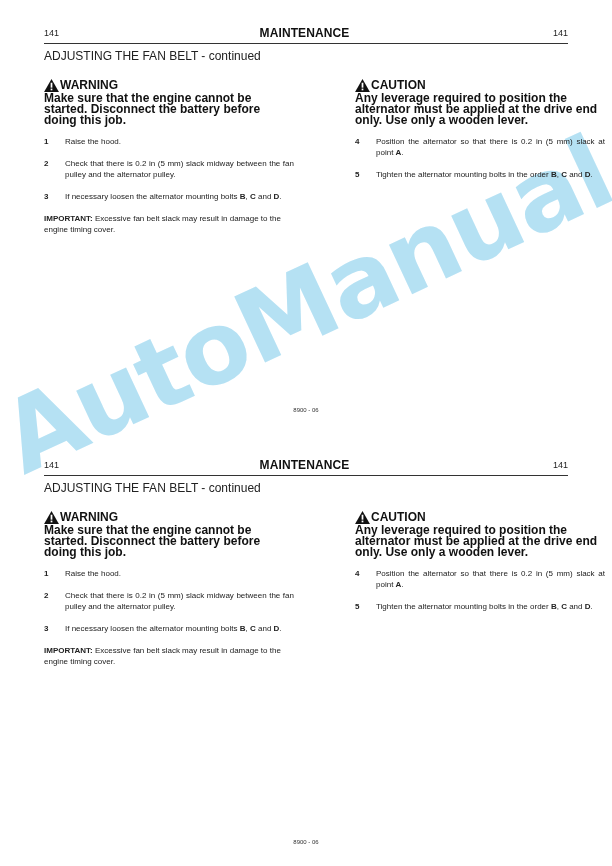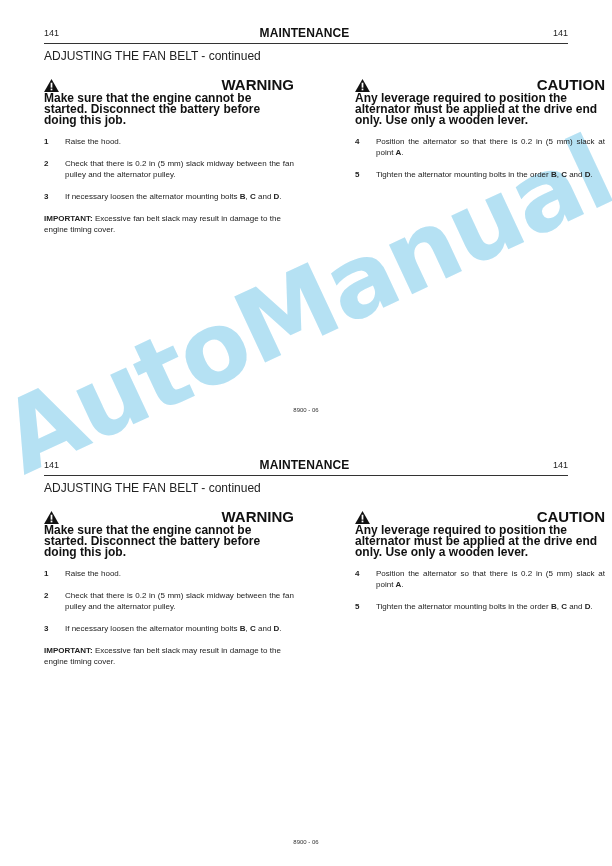--- a/index.html
+++ b/index.html
@@ -77,13 +77,13 @@
     .notice-head {
       text-align: center;
       font-weight: bold;
-      font-size: 15px;
+      font-size: 12px;
       color: #111;
       height: 14px;
       line-height: 14px;
       margin-bottom: 1px;
       display: flex;
-      justify-content: space-between;
+      justify-content: flex-start;
       align-items: center;
     }
     .notice-head svg { width: 15px; height: 13px; margin-right: 1px; }

